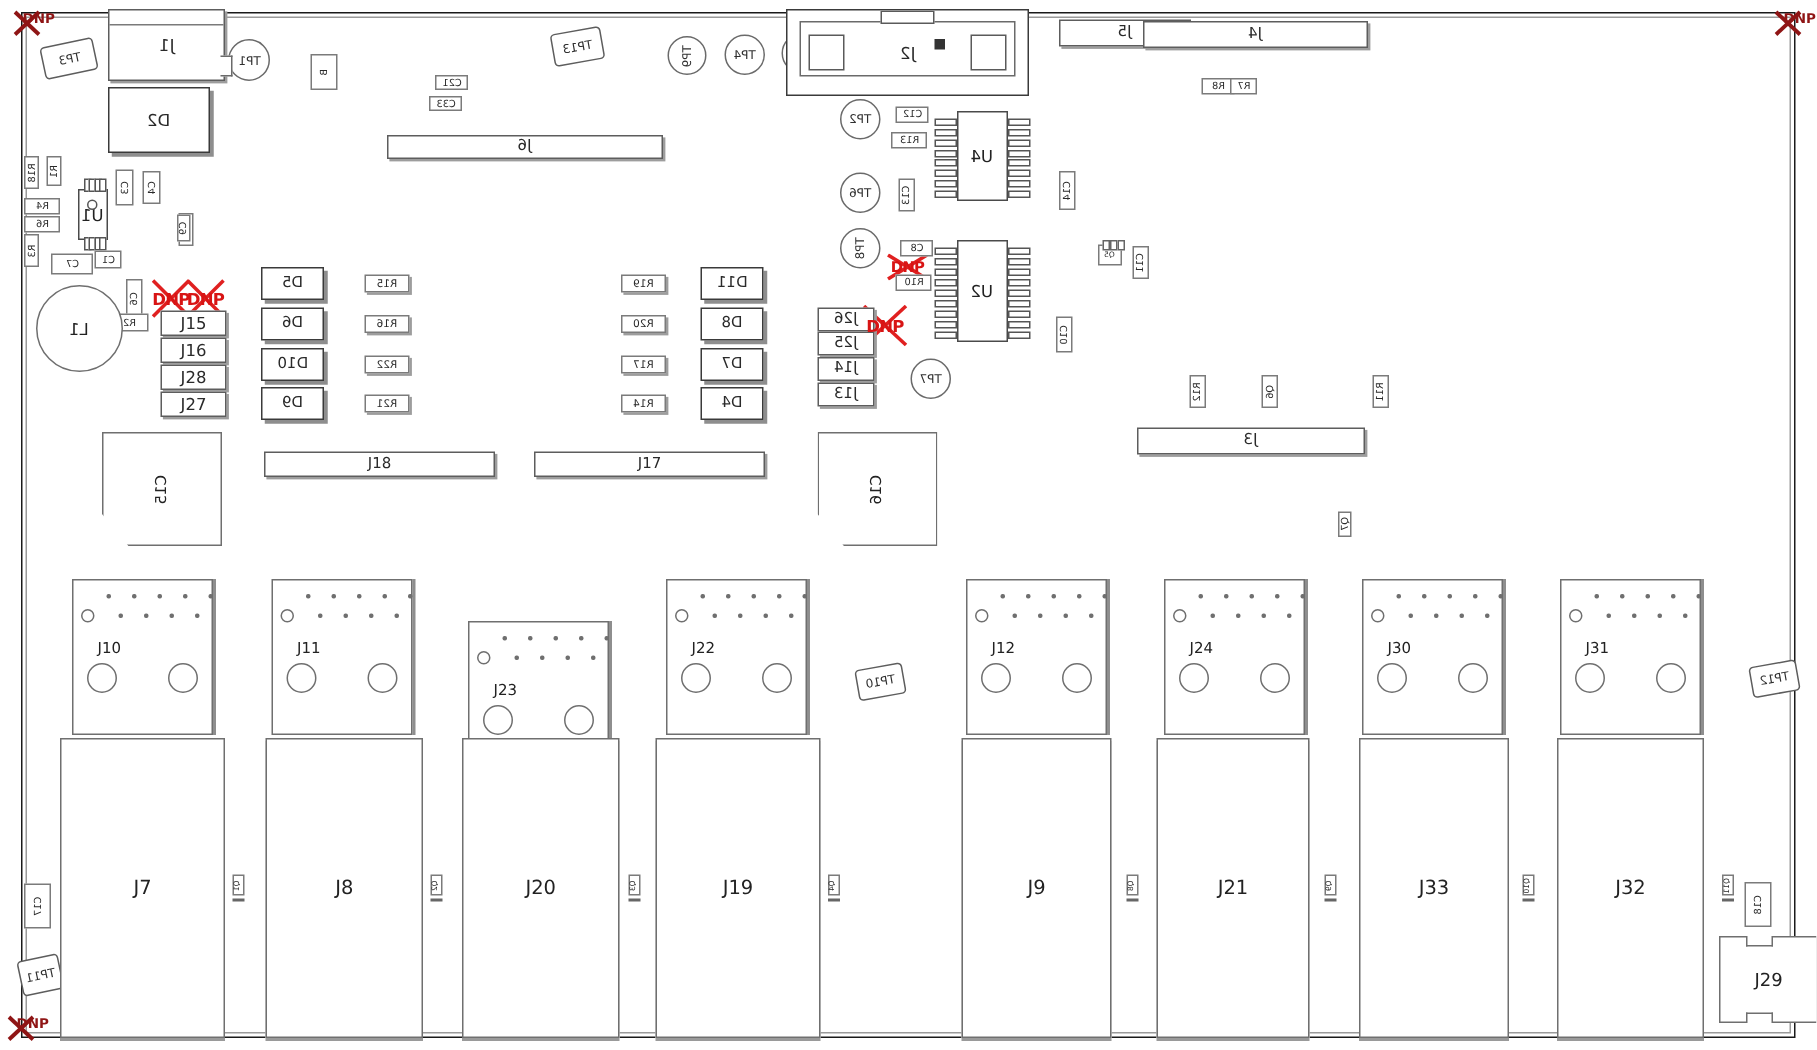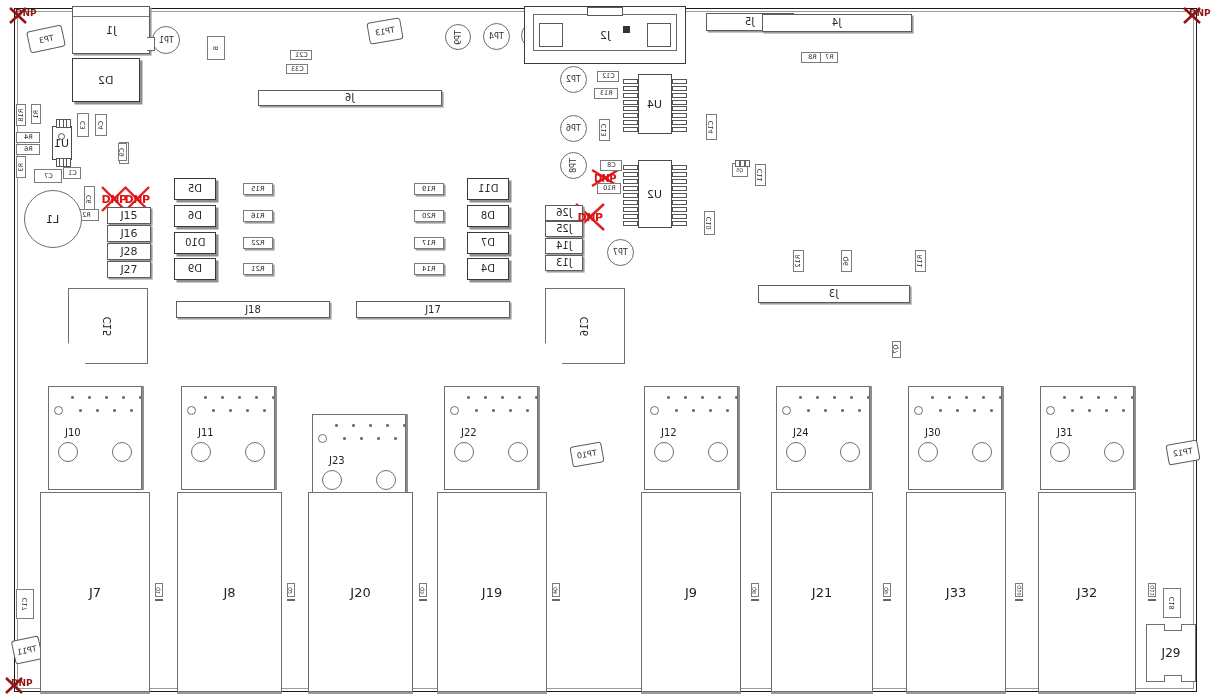--- a/index.html
+++ b/index.html
@@ -378,7 +378,7 @@
       <div class="bigconn" style="left: 1038px; top: 492px; width: 98px; height: 200px; font-size: 13px; box-shadow: rgb(154, 154, 154) 0px 2px 0px 0px;">
         <span class="lbl">J32</span>
       </div>
-      <div class="bigconn" style="left: 1146px; top: 624px; width: 50px; height: 58px; font-size: 12px;">
+      <div class="bigconn" style="left: 1146px; top: 624px; width: 66px; height: 58px; font-size: 12px;">
         <div style="position: absolute; left: 17px; top: -1px; width: 16px; height: 6px; background: rgb(255, 255, 255); border-left: 1.2px solid rgb(111, 111, 111); border-right: 1.2px solid rgb(111, 111, 111); border-bottom: 1.2px solid rgb(111, 111, 111); border-top: none;"></div>
         <div style="position: absolute; left: 17px; bottom: -1px; width: 16px; height: 6px; background: rgb(255, 255, 255); border-left: 1.2px solid rgb(111, 111, 111); border-right: 1.2px solid rgb(111, 111, 111); border-top: 1.2px solid rgb(111, 111, 111); border-bottom: none;"></div>
         <span class="lbl" style="position: relative;">J29</span>

